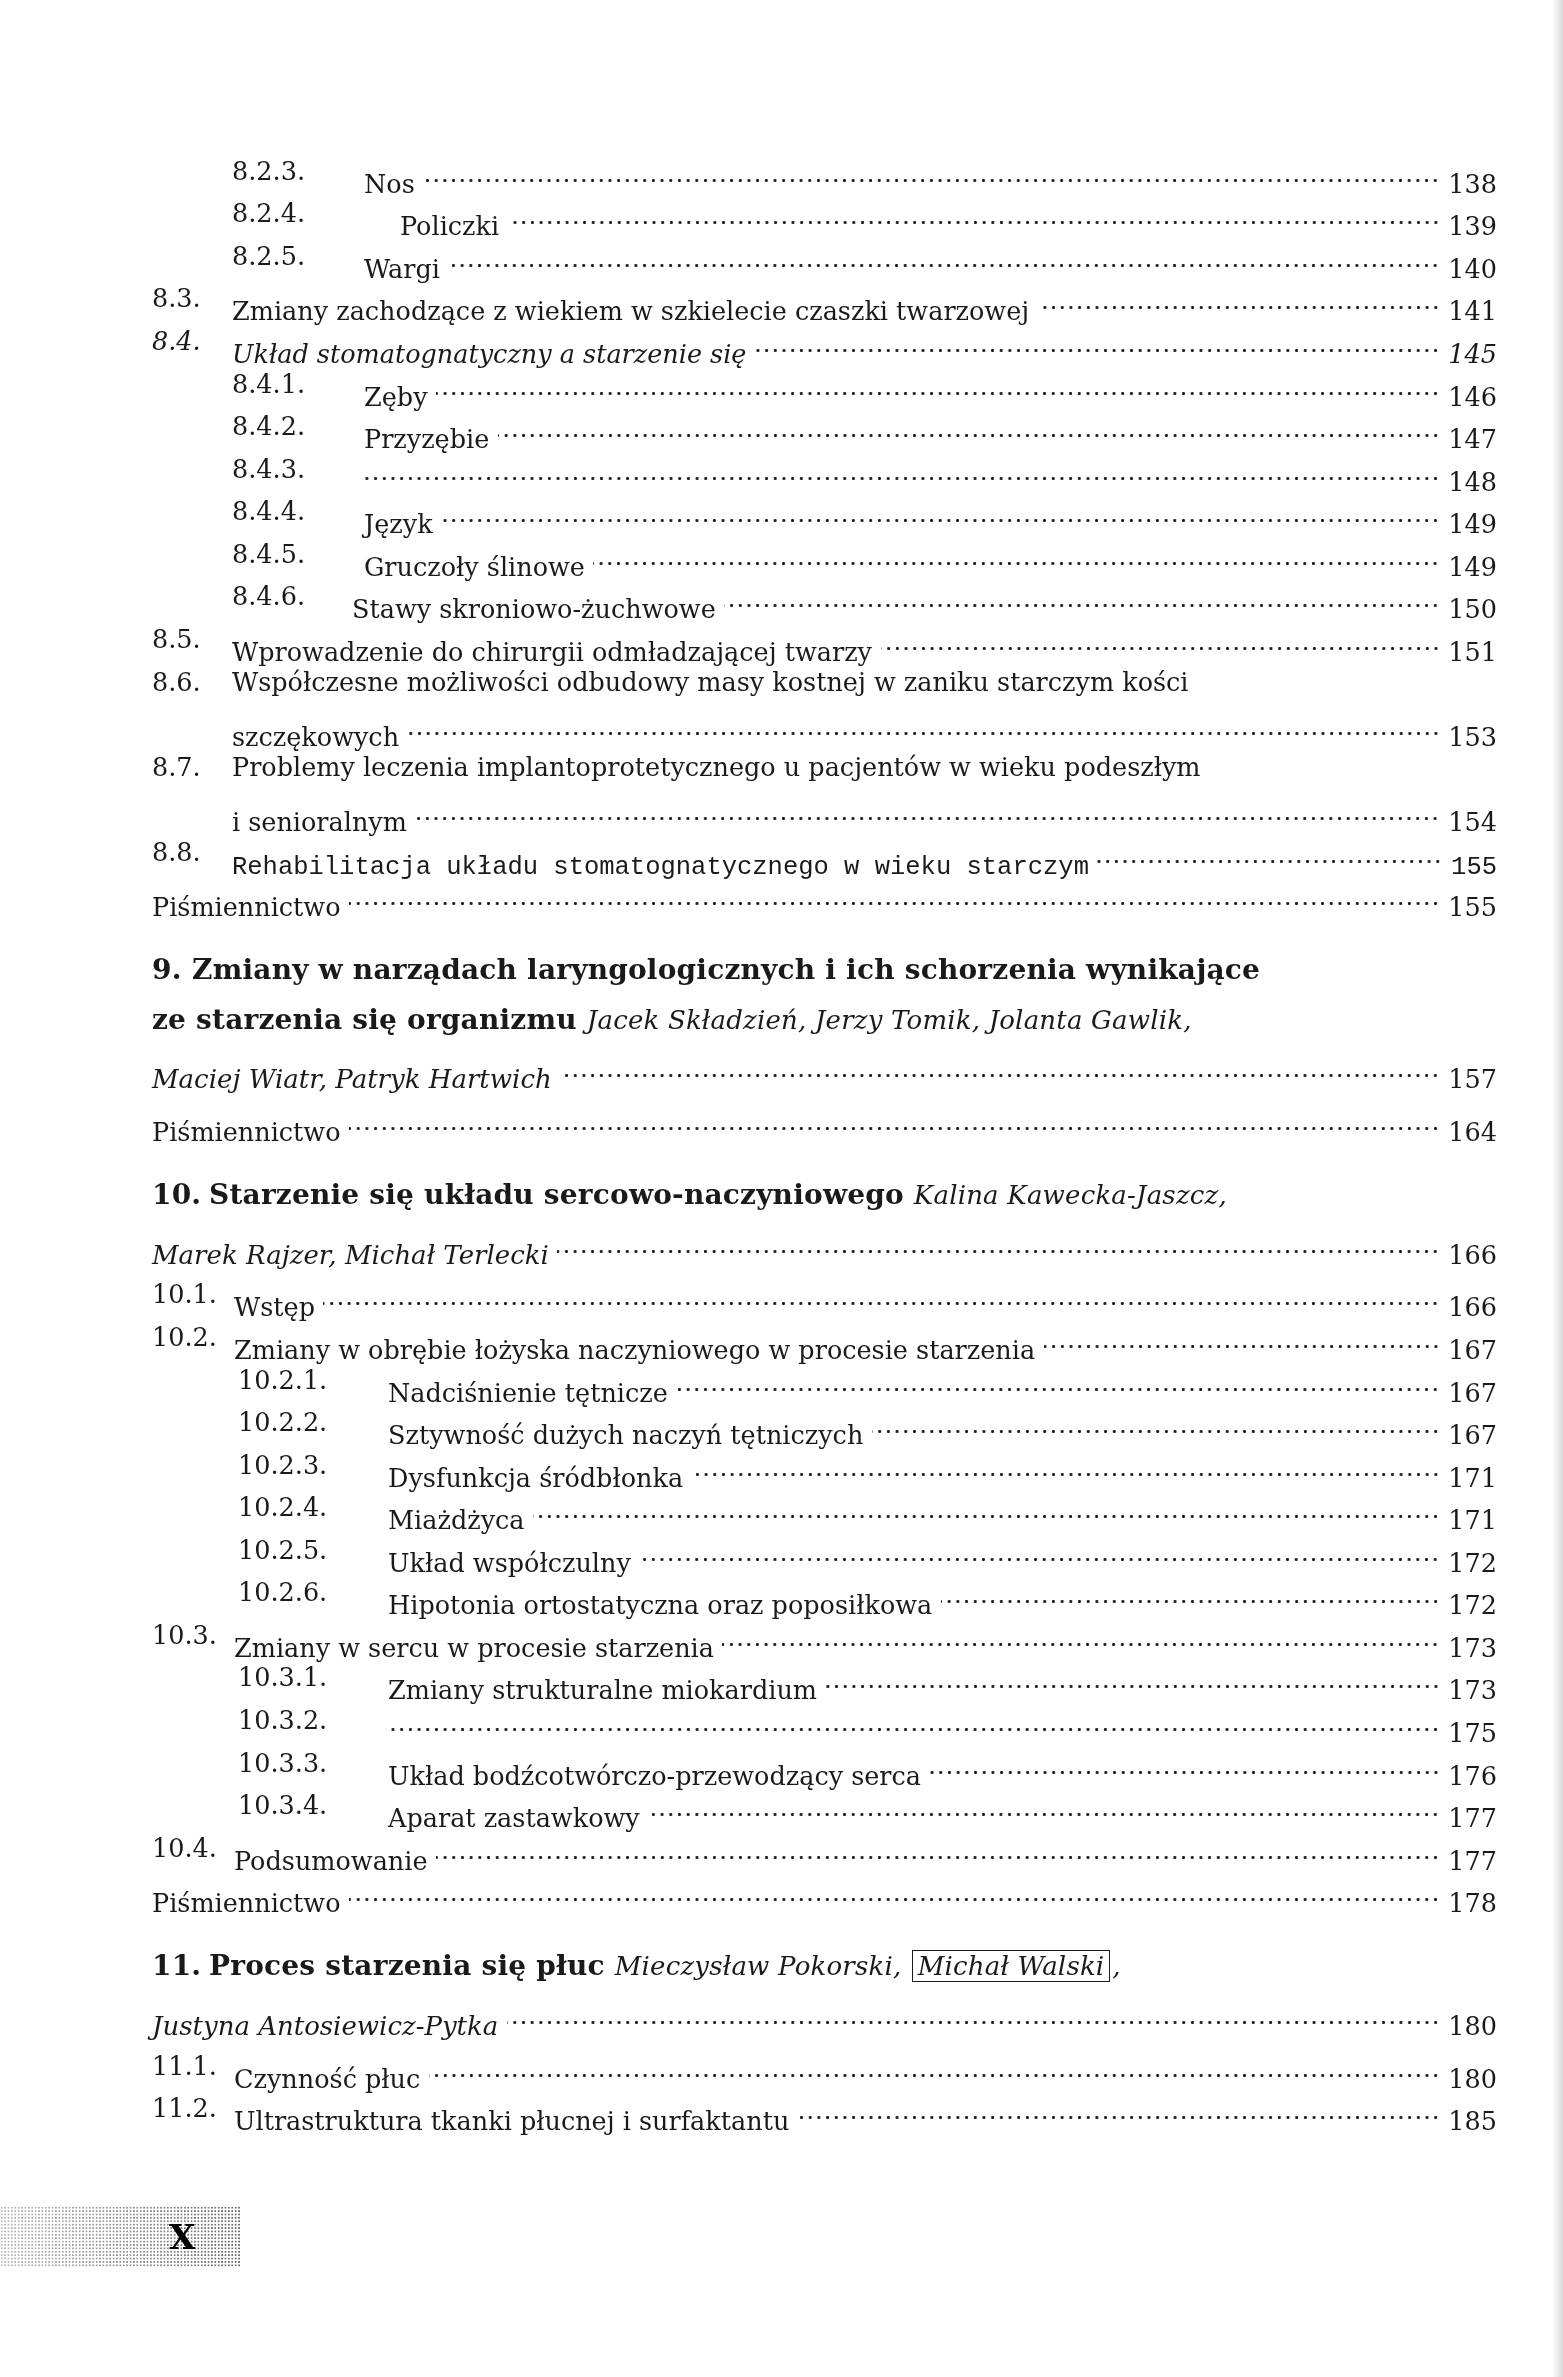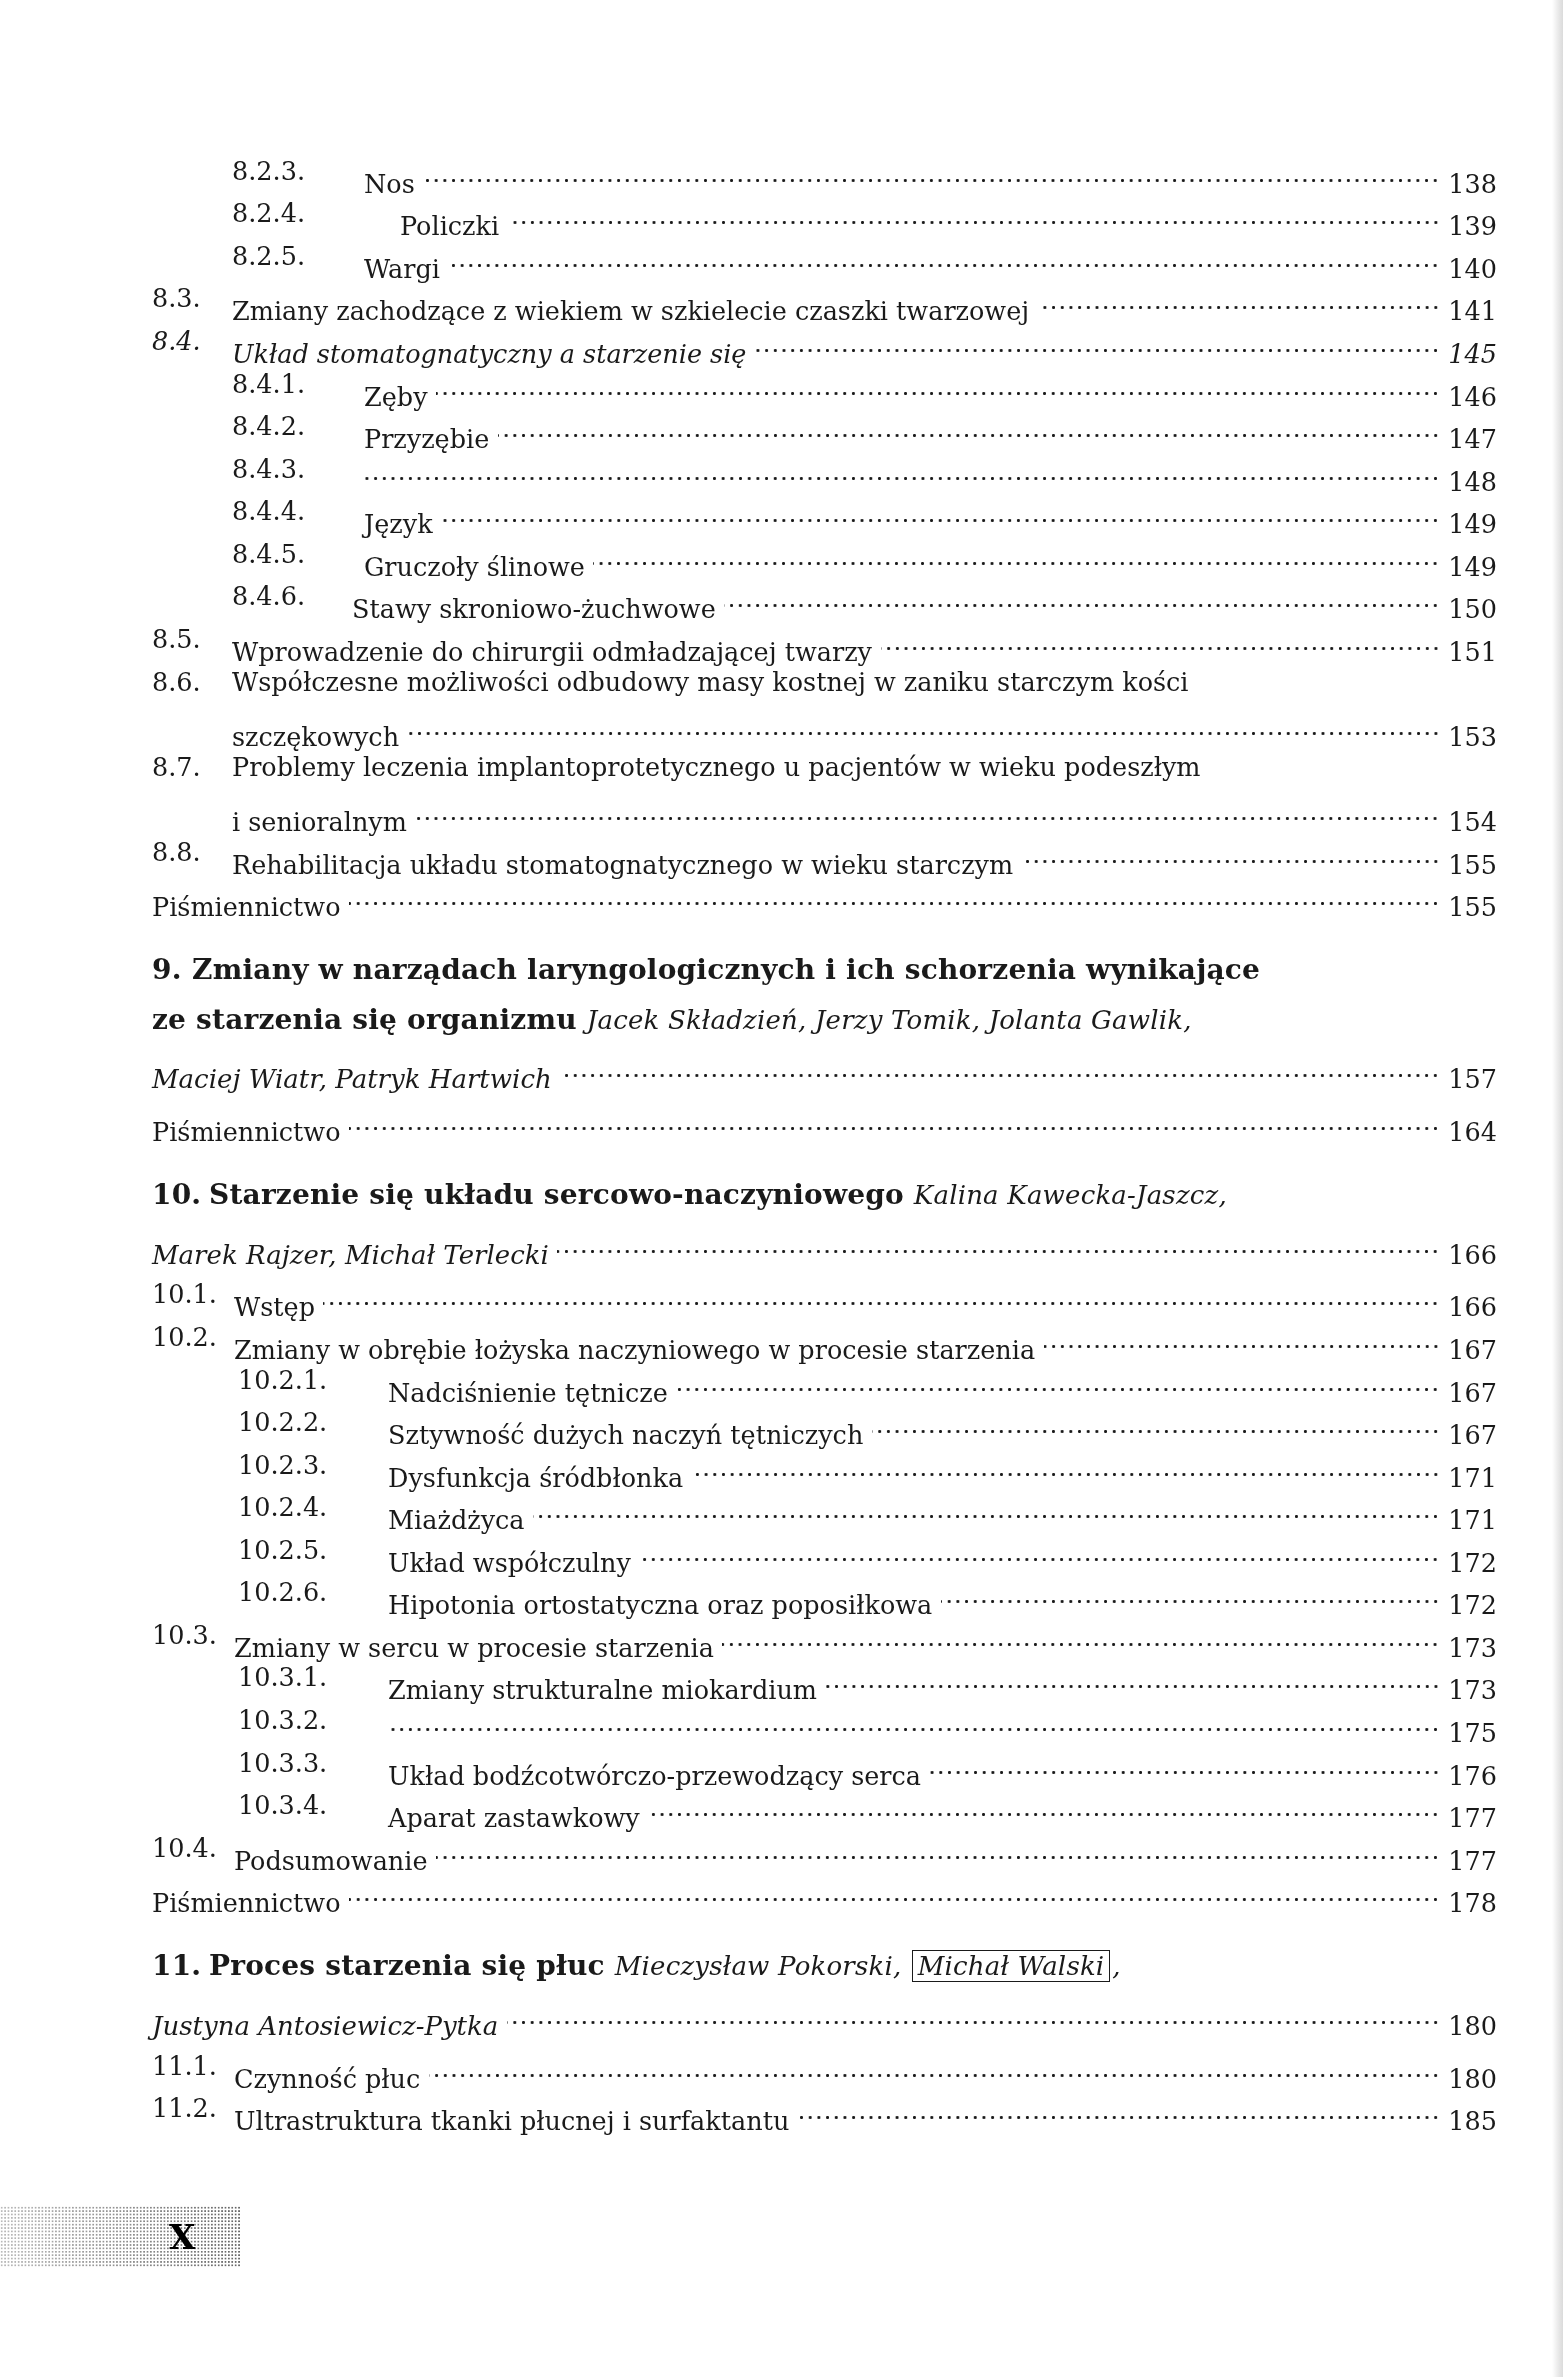--- a/index.html
+++ b/index.html
@@ -177,7 +177,7 @@
     </div>
     <div class="toc-row" style="top: 831px;">
       <span class="num" style="left: 152px;">8.8.</span>
-      <div class="body" style="left: 232px;">
+      <div class="body" style="left: 232px; font-family: Liberation Mono, monospace;">
         <span class="title">Rehabilitacja układu stomatognatycznego w wieku starczym</span>
         <span class="leader"></span>
         <span class="page">155</span>

